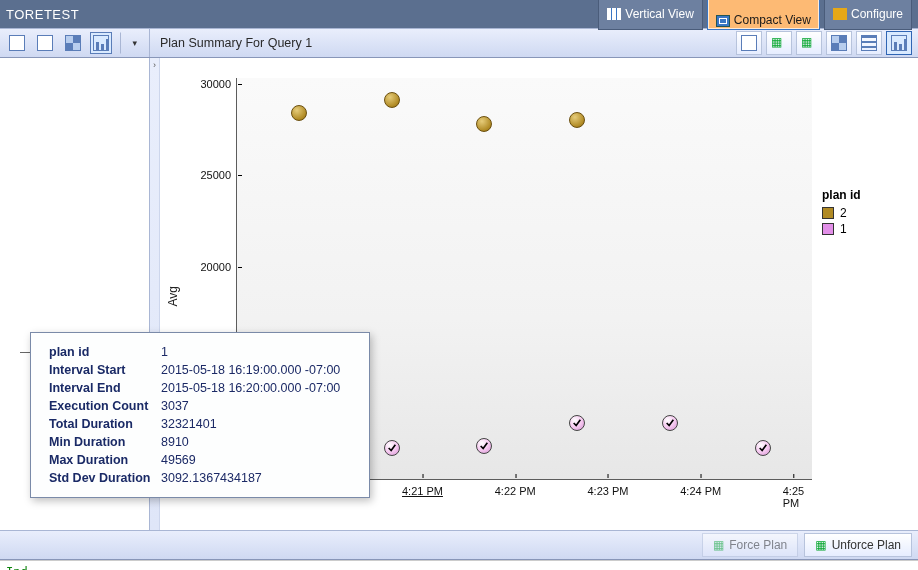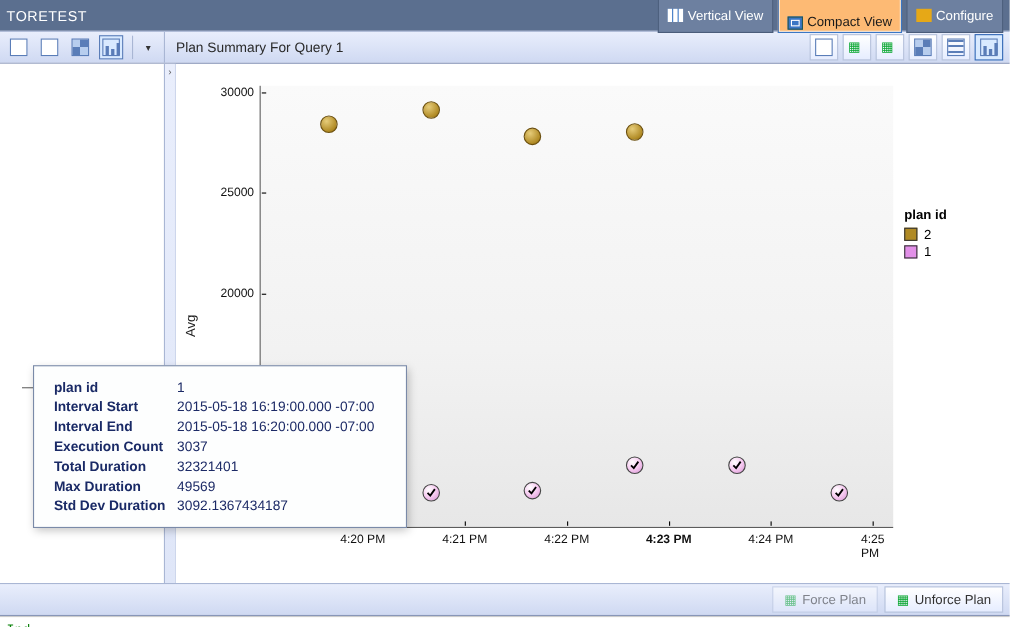--- a/index.html
+++ b/index.html
@@ -400,6 +400,10 @@
           <td>32321401</td>
         </tr>
         <tr>
+          <td class="k">Min Duration</td>
+          <td>8910</td>
+        </tr>
+        <tr>
           <td class="k">Max Duration</td>
           <td>49569</td>
         </tr>

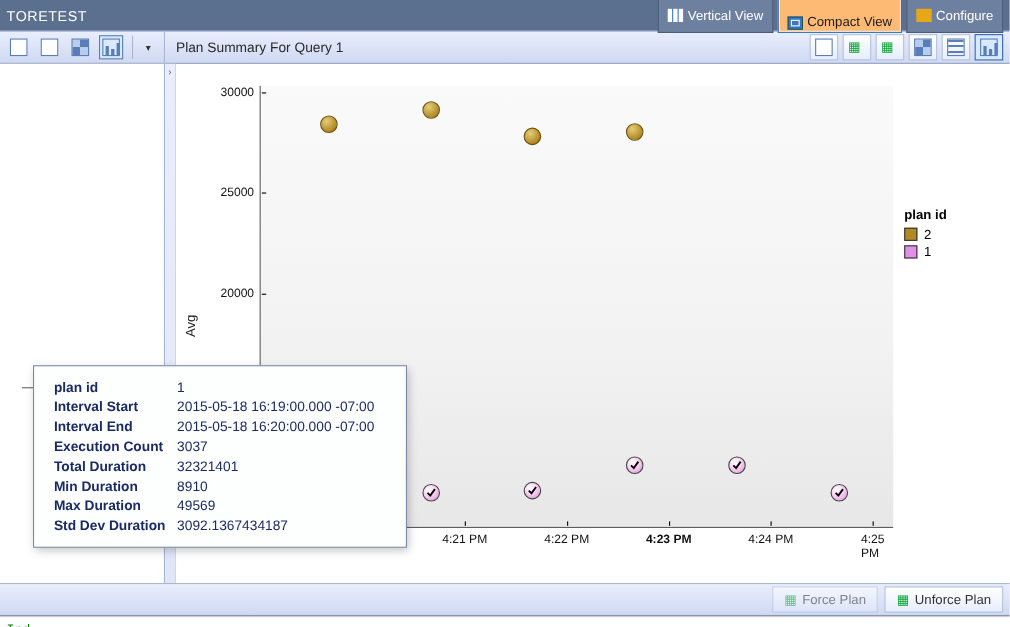--- a/index.html
+++ b/index.html
@@ -303,7 +303,7 @@
             <div class="ytick" style="bottom: 72.7273%; margin-left: 28px;">25000</div>
             <div class="ytick" style="bottom: 95.4545%;">30000</div>
             <div class="xtick" style="left: 16.129%;">4:20 PM</div>
-            <div class="xtick" style="left: 32.2581%;">4:21 PM</div>
+            <div class="xtick" style="left: 32.2581%; text-decoration: underline;">4:21 PM</div>
             <div class="xtick" style="left: 48.3871%;">4:22 PM</div>
             <div class="xtick" style="left: 64.5161%; font-weight: bold;">4:23 PM</div>
             <div class="xtick" style="left: 80.6452%; text-align: right;">4:24 PM</div>

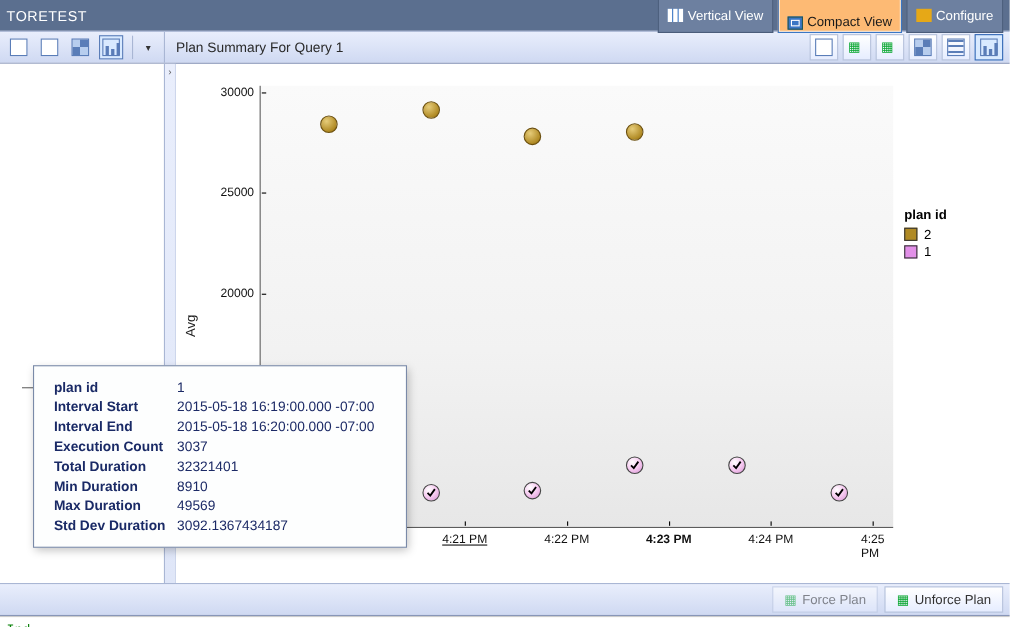--- a/index.html
+++ b/index.html
@@ -305,7 +305,7 @@
             <div class="xtick" style="left: 16.129%;">4:20 PM</div>
             <div class="xtick" style="left: 32.2581%; text-decoration: underline;">4:21 PM</div>
             <div class="xtick" style="left: 48.3871%;">4:22 PM</div>
-            <div class="xtick" style="left: 64.5161%; font-weight: bold;">4:23 PM</div>
+            <div class="xtick" style="left: 64.5161%;">4:23 PM</div>
             <div class="xtick" style="left: 80.6452%; text-align: right;">4:24 PM</div>
             <div class="xtick" style="left: 96.7742%;">4:25 PM</div>
             <div class="pt gold" style="left: 10.7527%; bottom: 91.3636%;"></div>

